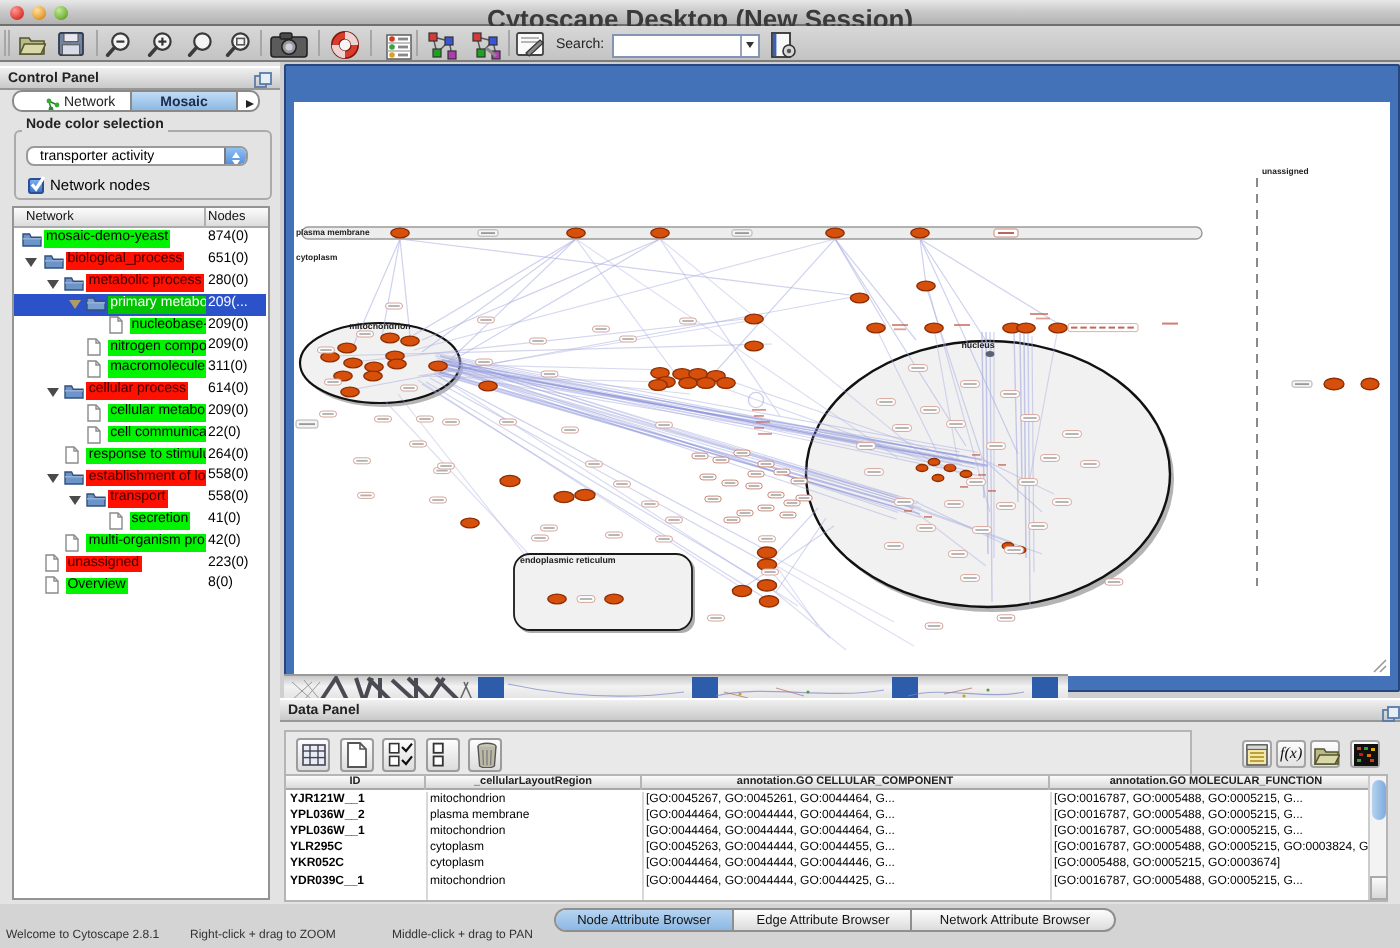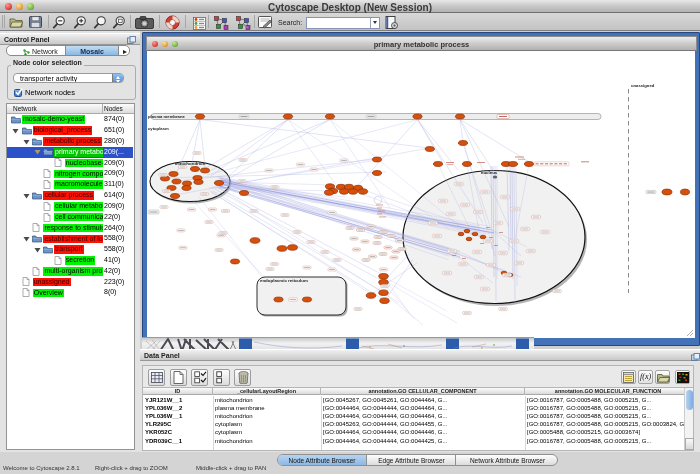--- a/index.html
+++ b/index.html
@@ -7,7 +7,7 @@
 
 #titlebar{left:0;top:0;width:700px;height:13px;background:linear-gradient(#e8e8e8,#cbcbcb 45%,#b2b2b2);border-bottom:1px solid #6f6f6f}
 #titlebar .tl{position:absolute;top:3px;width:7px;height:7px;border-radius:50%}
-#wtitle{position:absolute;left:0;right:0;top:1.5px;text-align:center;font-size:10px;font-weight:bold;color:#3a3a3a}
+#wtitle{position:absolute;left:0;right:0;top:1.5px;text-align:center;font-size:13px;font-weight:bold;color:#3a3a3a}
 
 #toolbar{left:0;top:13px;width:700px;height:18px;background:linear-gradient(#d8d8d8,#c3c3c3);border-bottom:1px solid #7d7d7d}
 .sep{position:absolute;top:2px;height:13px;width:1px;background:#a6a6a6}

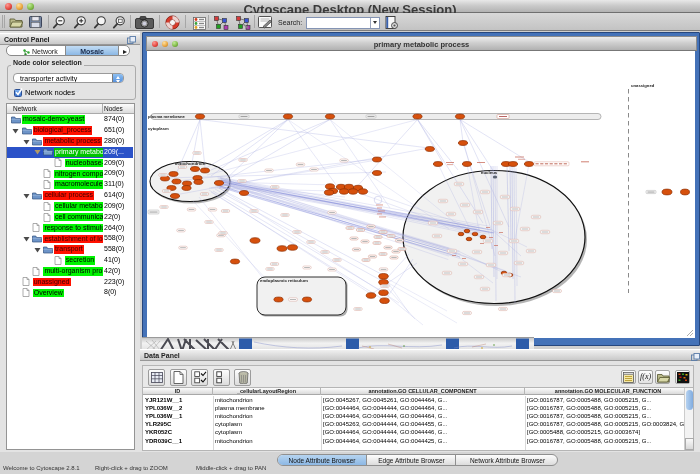--- a/index.html
+++ b/index.html
@@ -358,12 +358,6 @@
 
 <div class="abs" id="desk">
   <div class="abs" id="frame">
-    <div class="abs" id="ftitle">
-      <div class="tl" style="left:5px;background:radial-gradient(circle at 35% 30%,#ff9a94,#e3443c 60%,#9d1f18);"></div>
-      <div class="tl" style="left:15px;background:radial-gradient(circle at 35% 30%,#ffe2a0,#e9a33b 60%,#a86f12);"></div>
-      <div class="tl" style="left:25px;background:radial-gradient(circle at 35% 30%,#c2eb9a,#7db843 60%,#45761c);"></div>
-      <div id="ftext">primary metabolic process</div>
-    </div>
     <div class="abs" id="canvas"><svg width="548" height="287" viewBox="0 0 548 287">
           <rect x="4" y="62.5" width="450" height="6" rx="3" fill="#ededed" stroke="#9a9a9a" stroke-width="0.7"></rect>
           <ellipse cx="44.5" cy="132.5" rx="40" ry="20" fill="#777" opacity="0.55"></ellipse>

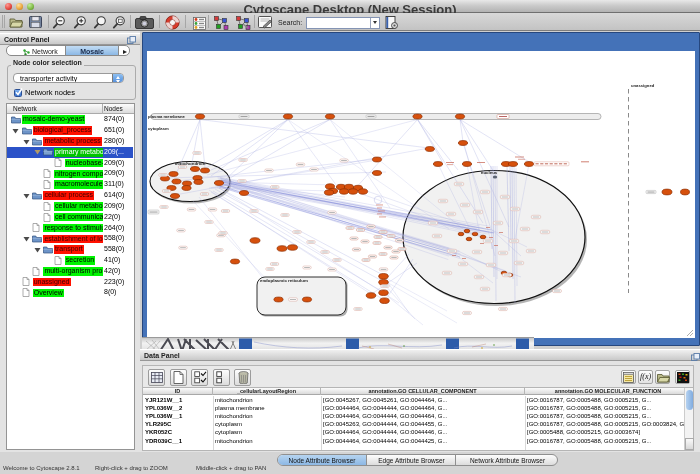--- a/index.html
+++ b/index.html
@@ -31,7 +31,7 @@
 #dpanel{left:140px;top:349px;width:560px;height:103px;background:#e3e3e3}
 #dphead{left:0;top:0;width:560px;height:12px;background:linear-gradient(#f0f0f0,#c9c9c9);border-bottom:1px solid #979797;border-top:1px solid #fff}
 #dphead span{position:absolute;left:4px;top:1.5px;font-size:7px;font-weight:bold;color:#222}
-#dtoolbar{left:2px;top:16px;width:552px;height:23px;background:#e9e9e9;border:1px solid #b5b5b5;border-bottom:none}
+#dtoolbar{left:2px;top:16px;width:454px;height:23px;background:#e9e9e9;border:1px solid #b5b5b5;border-bottom:none}
 .dbtn{position:absolute;top:3px;width:17px;height:17px;background:linear-gradient(#fdfdfd,#dcdcdc);border:1px solid #9c9c9c;border-radius:2px}
 .dbtn2{position:absolute;top:4px;width:15px;height:14px;background:linear-gradient(#fdfdfd,#e2e2e2);border:1px solid #a5a5a5;border-radius:2px}
 

